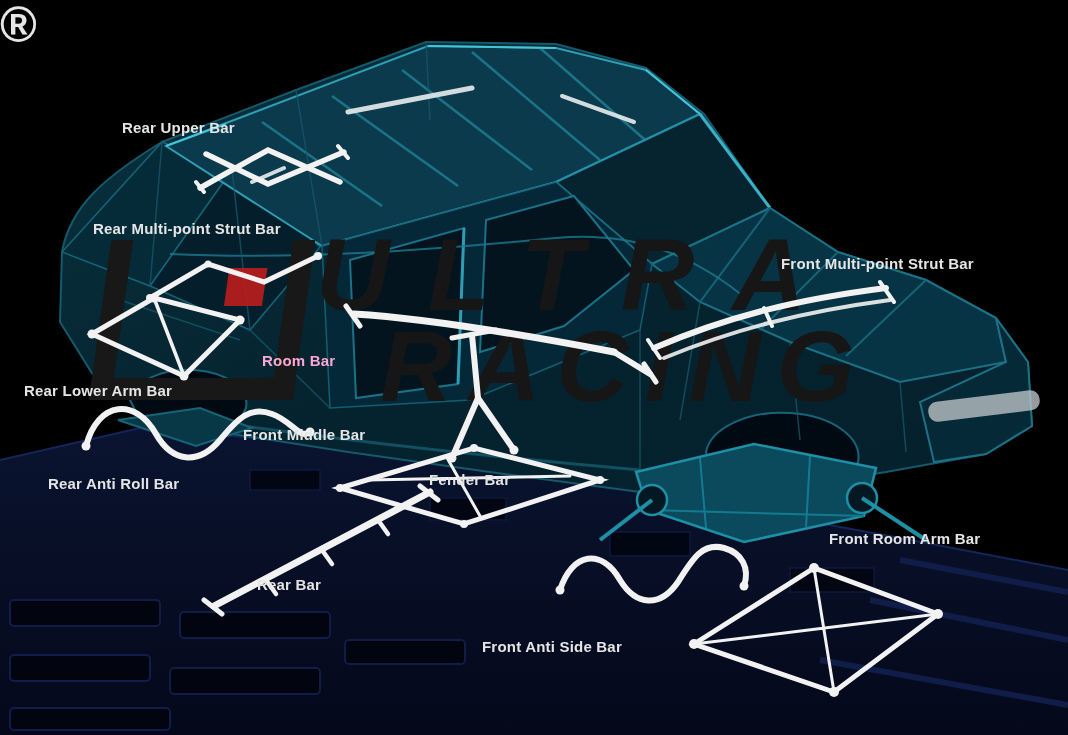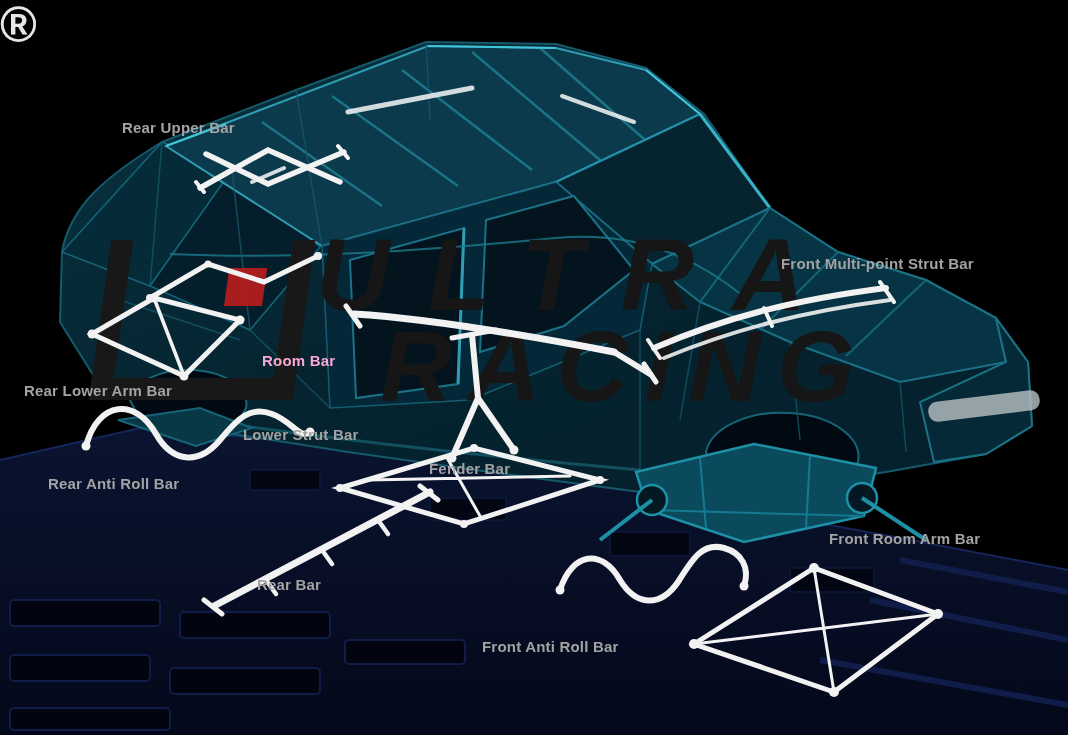--- a/index.html
+++ b/index.html
@@ -9,7 +9,7 @@
   #stage > svg, #stage > div{position:absolute;left:0;top:0;}
 
   
-  .label{position:absolute;font:700 15px "Liberation Sans",sans-serif;color:#a3a3a3;
+  .label{position:absolute;font:700 15px "Liberation Sans",sans-serif;color:#e5e5e5;
          white-space:nowrap;letter-spacing:.2px;z-index:40;}
   .label.room{color:#f9a8d4;margin-top:32px;}
 

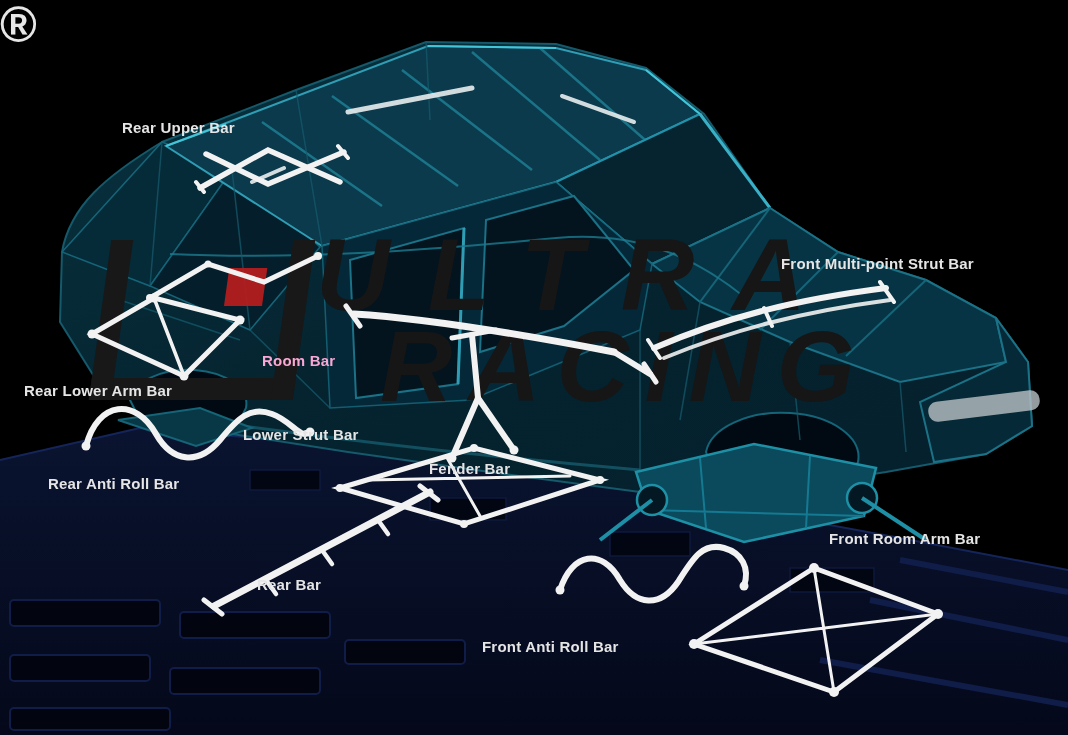--- a/index.html
+++ b/index.html
@@ -216,6 +216,7 @@
   </svg>
 
   <div class="label" style="left:122px;top:119px">Rear Upper Bar</div>
+  <div class="label" style="left:93px;top:220px">Rear Multi-point Strut Bar</div>
   <div class="label" style="left:781px;top:255px">Front Multi-point Strut Bar</div>
   <div class="label room" style="left:262px;top:320px">Room Bar</div>
   <div class="label" style="left:24px;top:382px">Rear Lower Arm Bar</div>

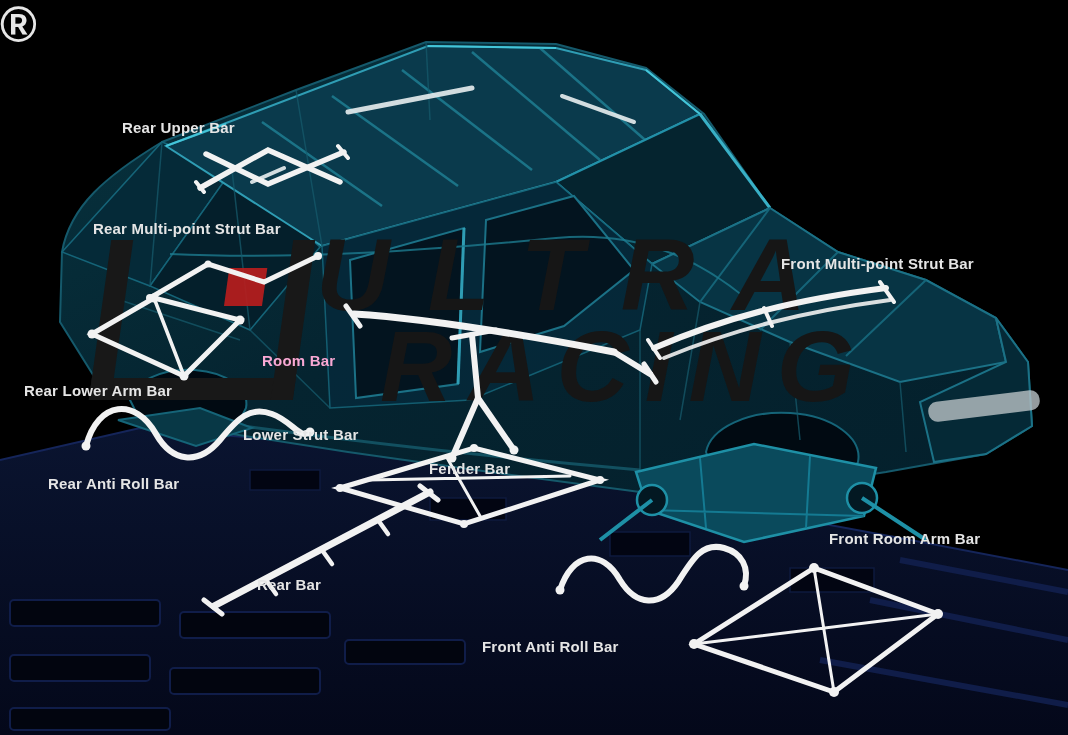--- a/index.html
+++ b/index.html
@@ -220,7 +220,7 @@
   <div class="label" style="left:781px;top:255px">Front Multi-point Strut Bar</div>
   <div class="label room" style="left:262px;top:320px">Room Bar</div>
   <div class="label" style="left:24px;top:382px">Rear Lower Arm Bar</div>
-  <div class="label" style="left:243px;top:426px">Lower Strut Bar</div>
+  <div class="label" style="left:243px;top:426px">Front Middle Bar</div>
   <div class="label" style="left:429px;top:460px">Fender Bar</div>
   <div class="label" style="left:48px;top:475px">Rear Anti Roll Bar</div>
   <div class="label" style="left:829px;top:530px">Front Room Arm Bar</div>

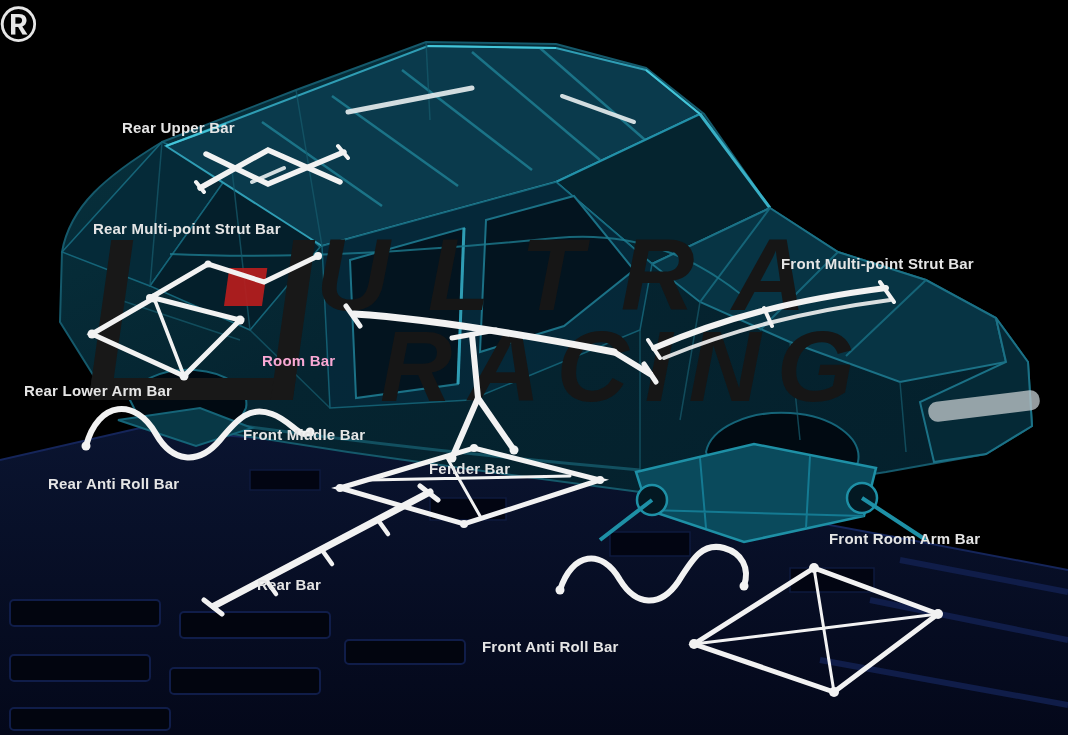--- a/index.html
+++ b/index.html
@@ -221,7 +221,7 @@
   <div class="label room" style="left:262px;top:320px">Room Bar</div>
   <div class="label" style="left:24px;top:382px">Rear Lower Arm Bar</div>
   <div class="label" style="left:243px;top:426px">Front Middle Bar</div>
-  <div class="label" style="left:429px;top:460px">Fender Bar</div>
+  <div class="label" style="left:429px;top:471px">Fender Bar</div>
   <div class="label" style="left:48px;top:475px">Rear Anti Roll Bar</div>
   <div class="label" style="left:829px;top:530px">Front Room Arm Bar</div>
   <div class="label" style="left:257px;top:576px">Rear Bar</div>

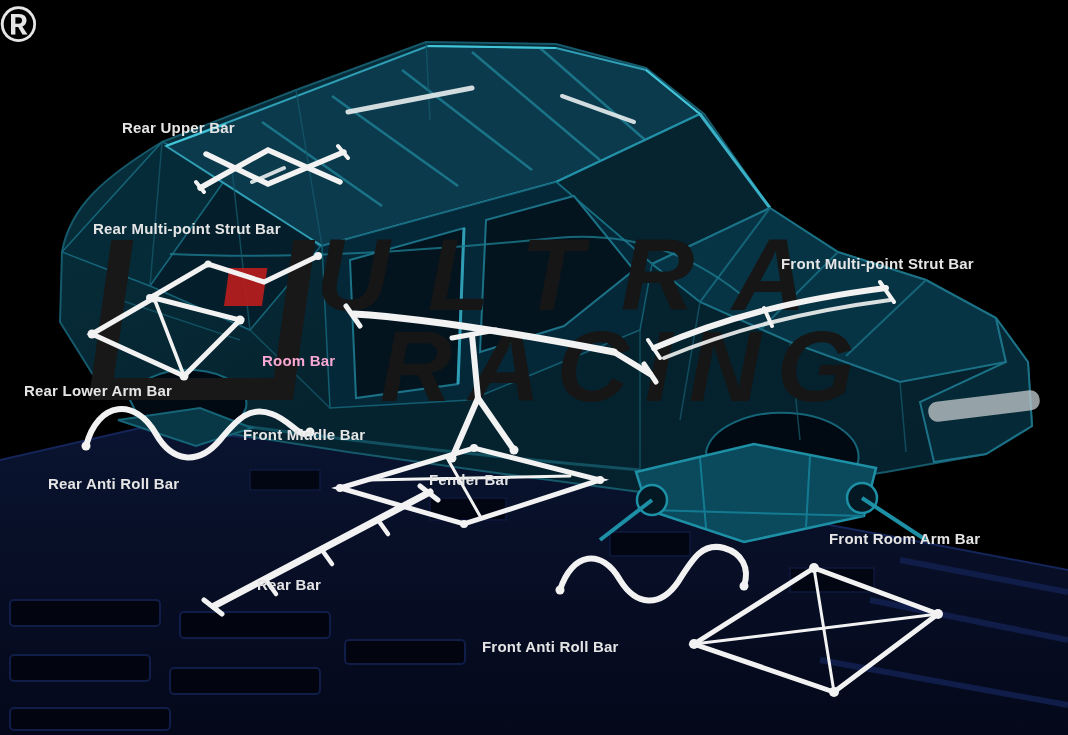--- a/index.html
+++ b/index.html
@@ -225,7 +225,7 @@
   <div class="label" style="left:48px;top:475px">Rear Anti Roll Bar</div>
   <div class="label" style="left:829px;top:530px">Front Room Arm Bar</div>
   <div class="label" style="left:257px;top:576px">Rear Bar</div>
-  <div class="label" style="left:482px;top:638px">Front Anti Roll Bar</div>
+  <div class="label" style="left:482px;top:638px">Front Anti Side Bar</div>
 
   <div id="reg">®</div>
 

